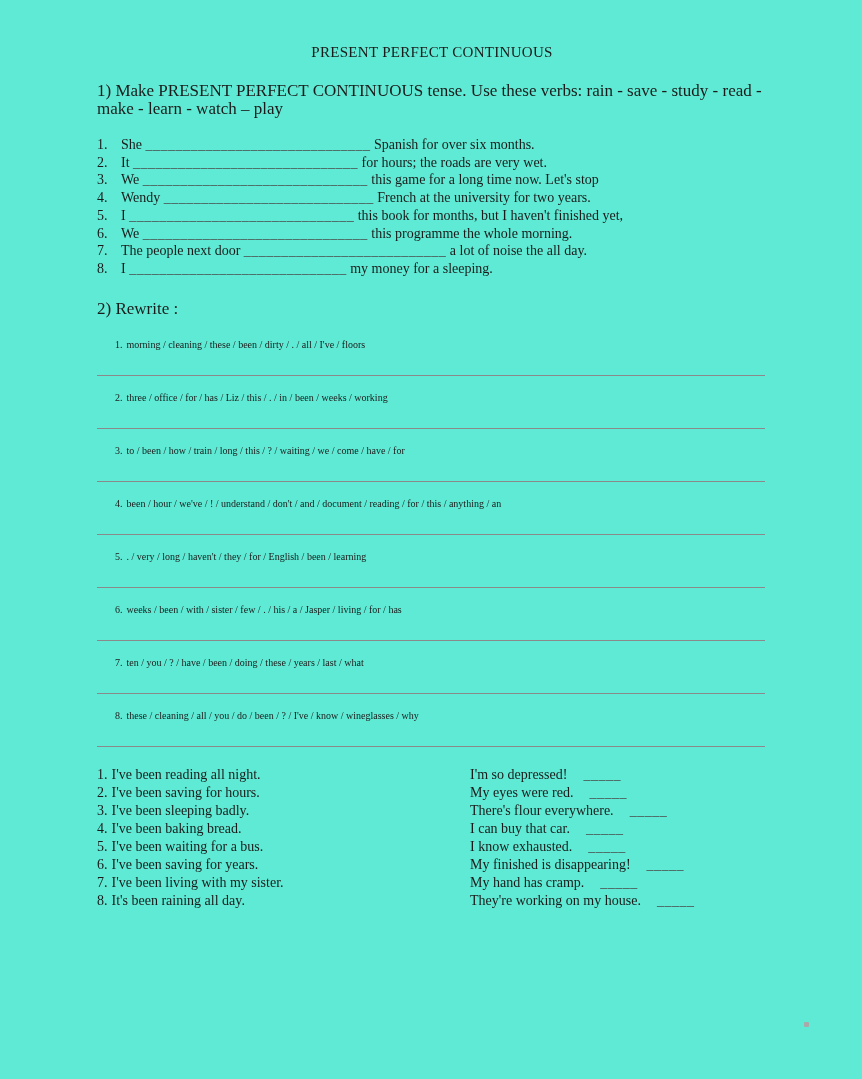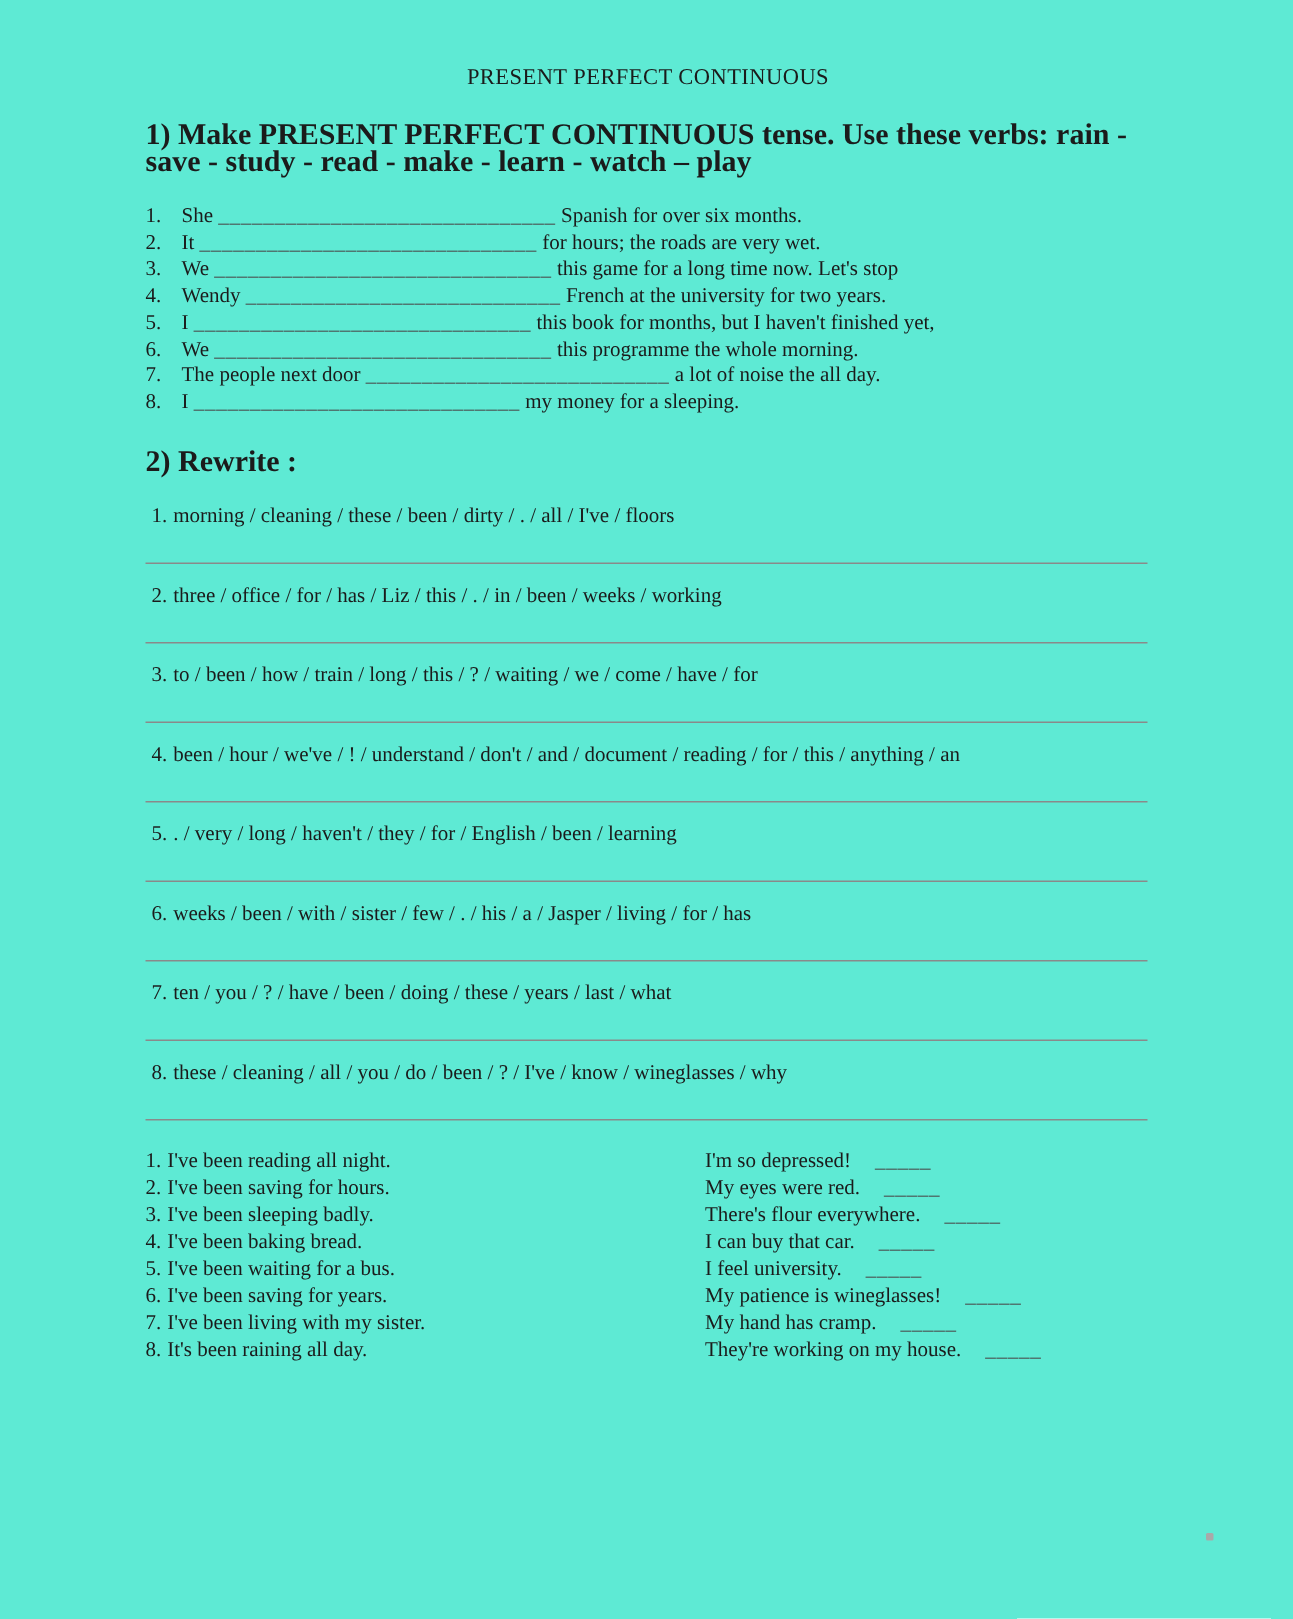--- a/index.html
+++ b/index.html
@@ -21,8 +21,8 @@
     white-space:nowrap;
   }
   .sec-heading {
-    font-weight:bold;
-    font-size:20px;
+    font-weight:normal;
+    font-size:17px;
     line-height:17.5px;
     margin-top:22px;
     max-width:670px;

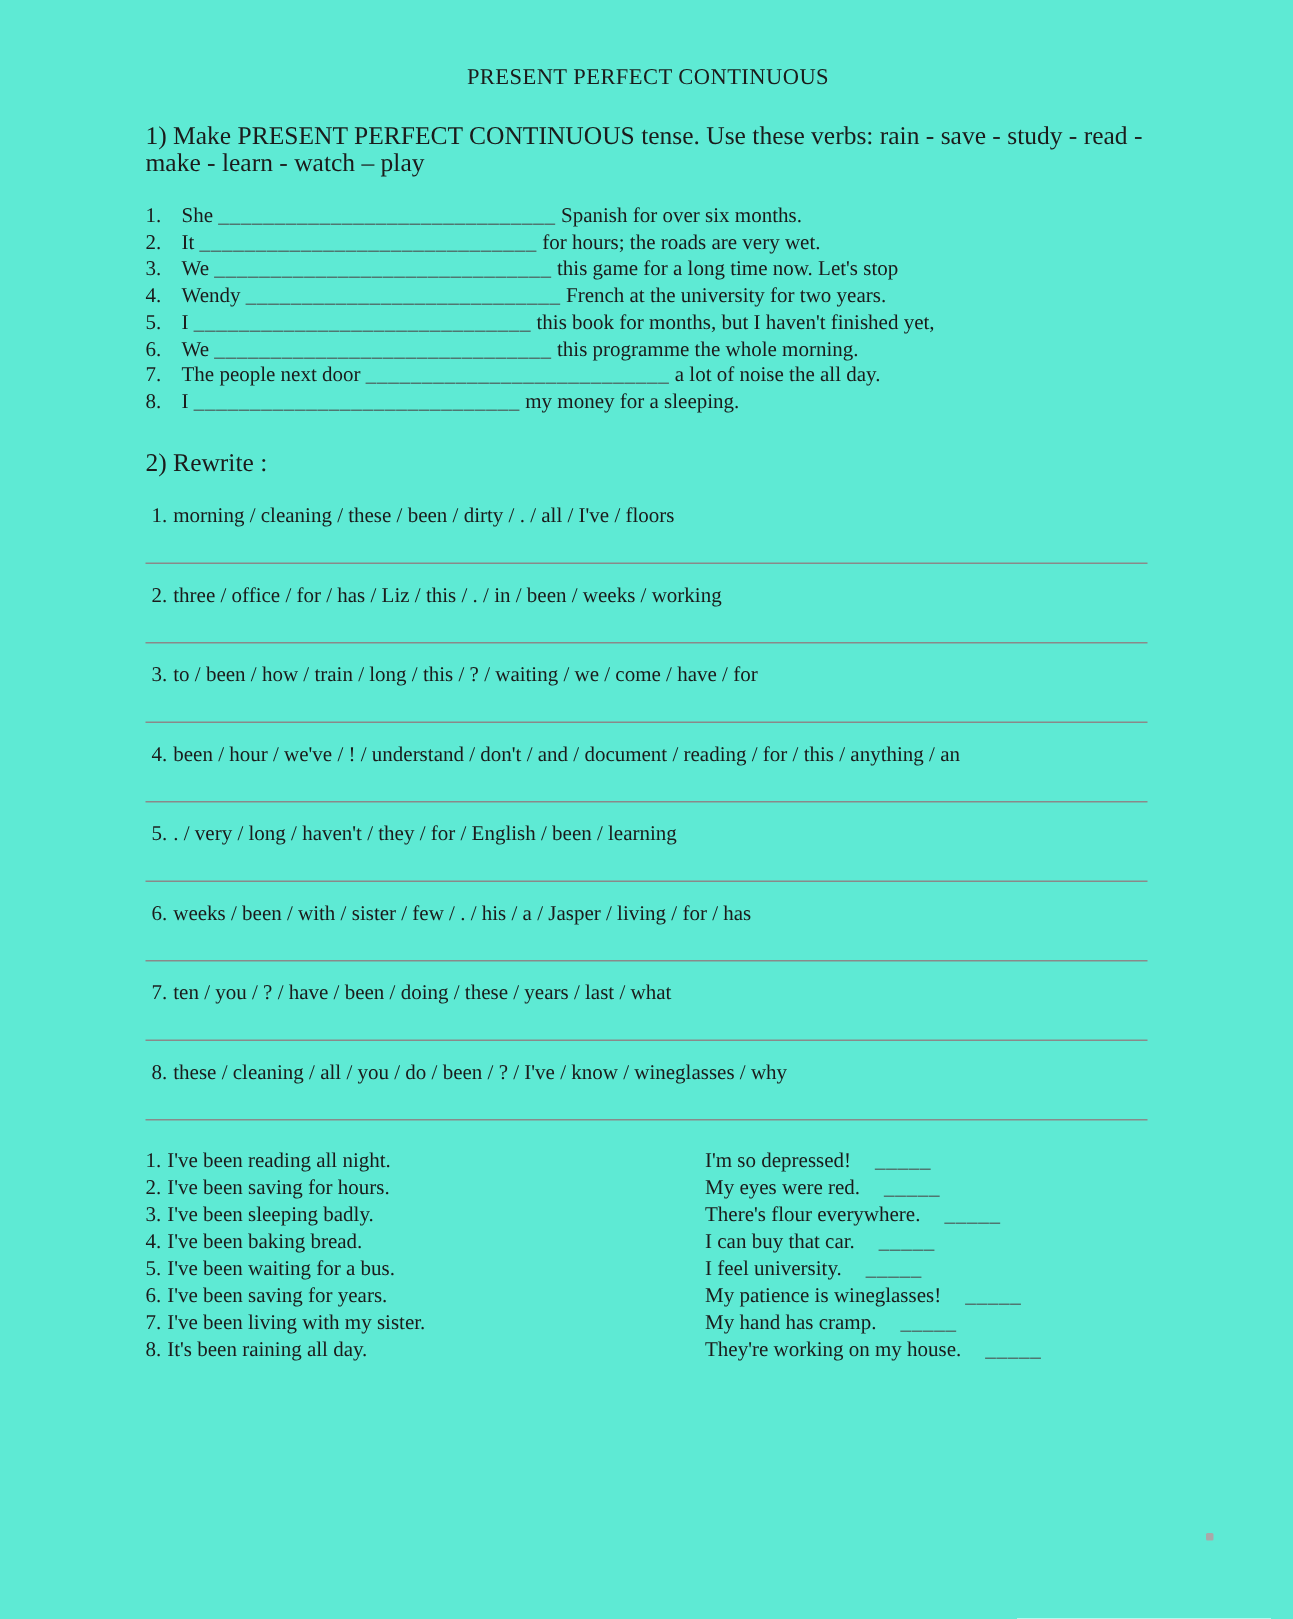--- a/index.html
+++ b/index.html
@@ -32,7 +32,7 @@
   .s1-num { display:inline-block; width:24px; }
   .blank { color:#4a4a4a; letter-spacing:0.5px; }
   .s2-block { margin-top:20px; }
-  .s2-item { font-size:14px; line-height:15px; margin:0 0 23px 4px; white-space:nowrap; }
+  .s2-item { font-size:10px; line-height:15px; margin:0 0 23px 18px; white-space:nowrap; }
   .s2-num { margin-right:4px; }
   .answer-line {
     height:0;

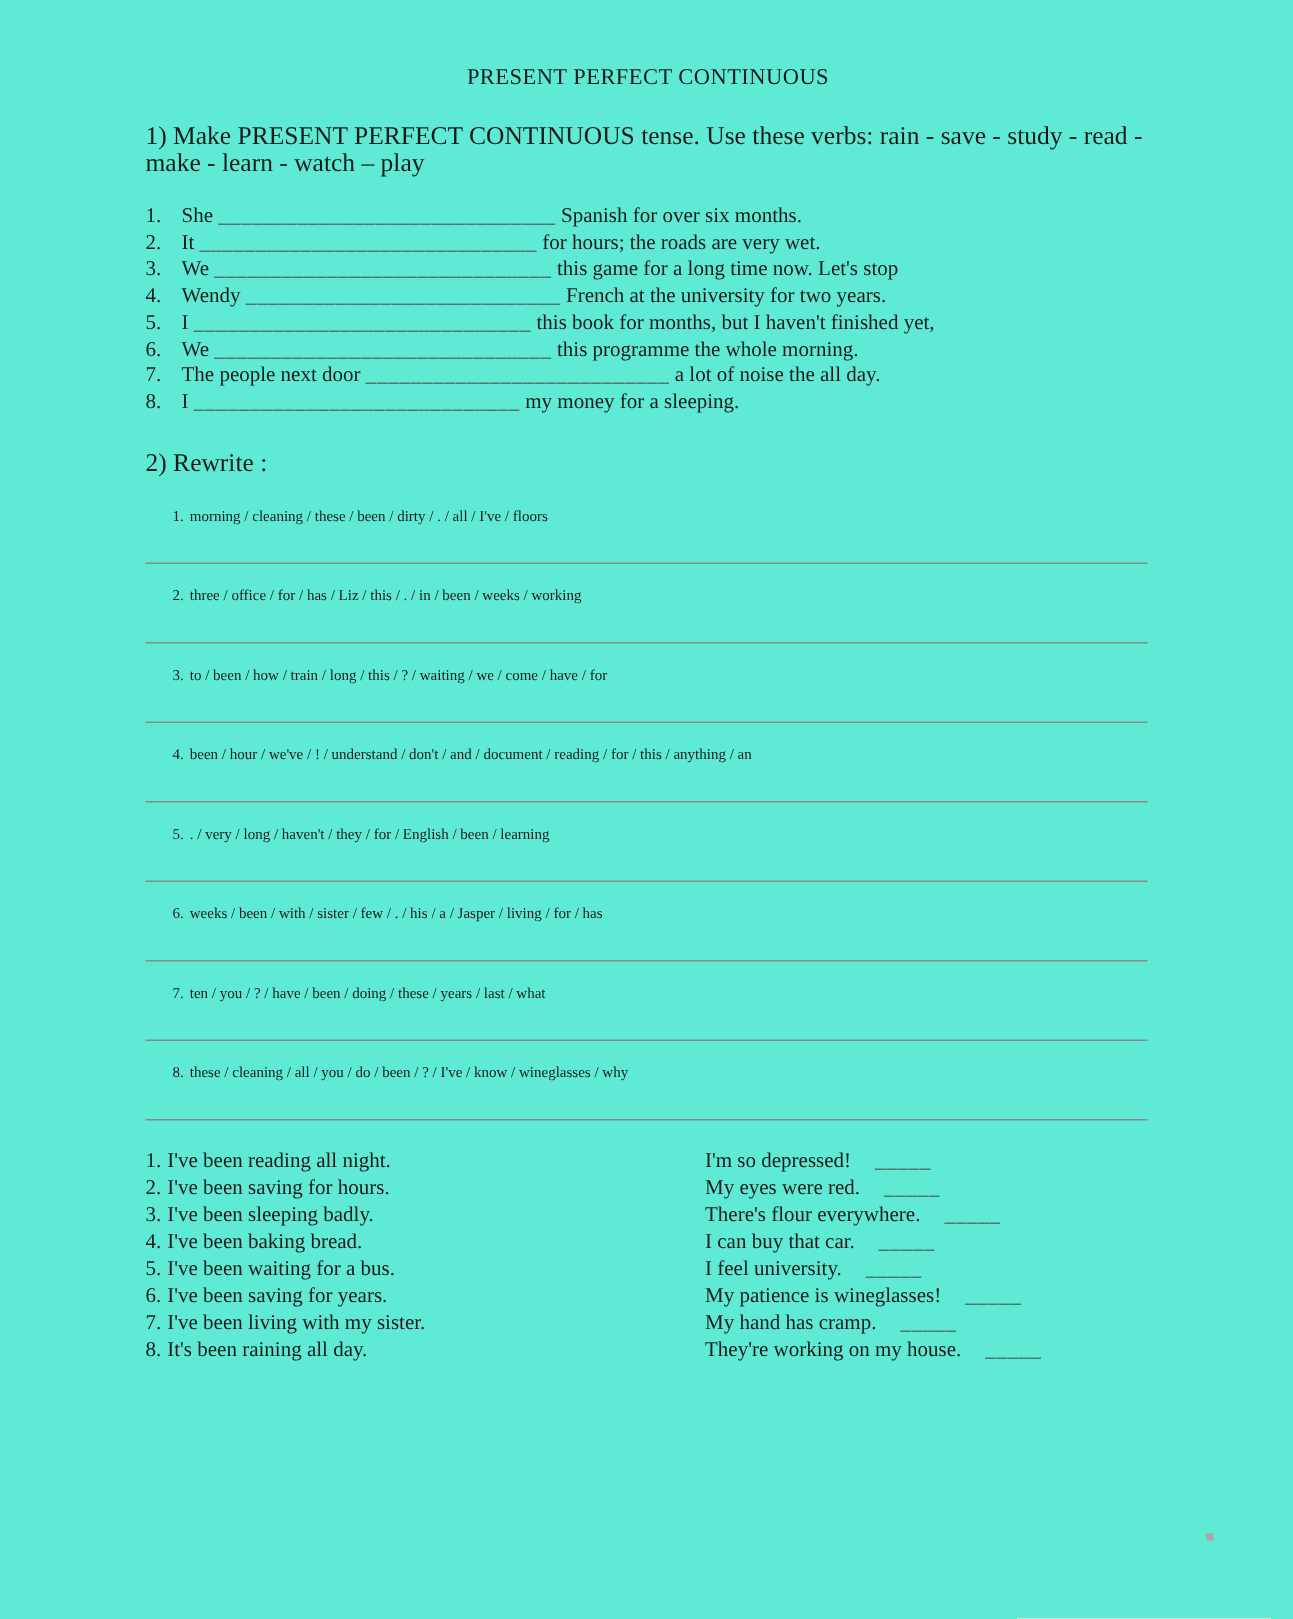--- a/index.html
+++ b/index.html
@@ -104,7 +104,7 @@
       <div class="s3-row"><span class="s3-left"><span class="s3-num">2.</span><span>I've been saving for hours.</span></span><span>My eyes were red.</span><span class="s3-blank">_____</span></div>
       <div class="s3-row"><span class="s3-left"><span class="s3-num">3.</span><span>I've been sleeping badly.</span></span><span>There's flour everywhere.</span><span class="s3-blank">_____</span></div>
       <div class="s3-row"><span class="s3-left"><span class="s3-num">4.</span><span>I've been baking bread.</span></span><span>I can buy that car.</span><span class="s3-blank">_____</span></div>
-      <div class="s3-row"><span class="s3-left"><span class="s3-num">5.</span><span>I've been waiting for a bus.</span></span><span>I feel university.</span><span class="s3-blank">_____</span></div>
+      <div class="s3-row"><span class="s3-left"><span class="s3-num">5.</span><span>I've been waiting for a bus.</span></span><span>I know exhausted.</span><span class="s3-blank">_____</span></div>
       <div class="s3-row"><span class="s3-left"><span class="s3-num">6.</span><span>I've been saving for years.</span></span><span>My patience is wineglasses!</span><span class="s3-blank">_____</span></div>
       <div class="s3-row"><span class="s3-left"><span class="s3-num">7.</span><span>I've been living with my sister.</span></span><span>My hand has cramp.</span><span class="s3-blank">_____</span></div>
       <div class="s3-row"><span class="s3-left"><span class="s3-num">8.</span><span>It's been raining all day.</span></span><span>They're working on my house.</span><span class="s3-blank">_____</span></div>

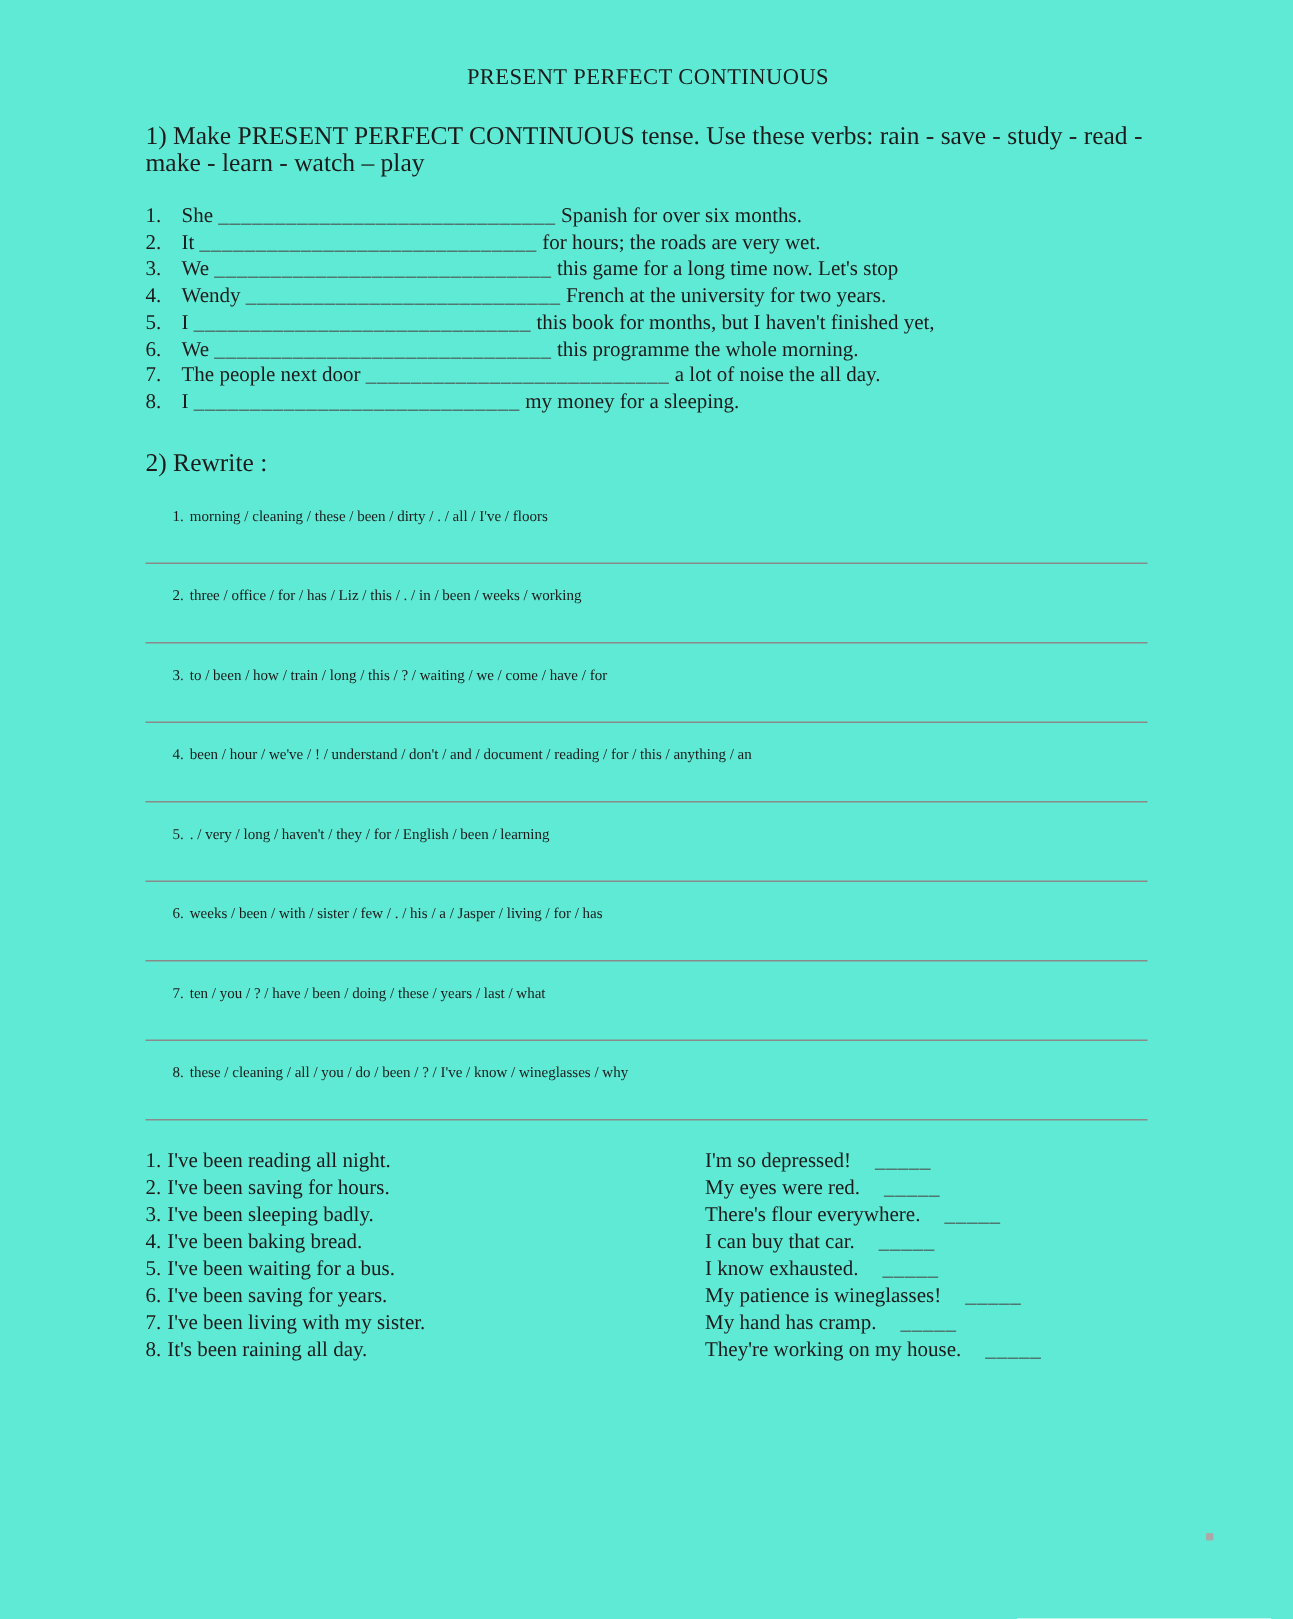--- a/index.html
+++ b/index.html
@@ -105,7 +105,7 @@
       <div class="s3-row"><span class="s3-left"><span class="s3-num">3.</span><span>I've been sleeping badly.</span></span><span>There's flour everywhere.</span><span class="s3-blank">_____</span></div>
       <div class="s3-row"><span class="s3-left"><span class="s3-num">4.</span><span>I've been baking bread.</span></span><span>I can buy that car.</span><span class="s3-blank">_____</span></div>
       <div class="s3-row"><span class="s3-left"><span class="s3-num">5.</span><span>I've been waiting for a bus.</span></span><span>I know exhausted.</span><span class="s3-blank">_____</span></div>
-      <div class="s3-row"><span class="s3-left"><span class="s3-num">6.</span><span>I've been saving for years.</span></span><span>My patience is wineglasses!</span><span class="s3-blank">_____</span></div>
+      <div class="s3-row"><span class="s3-left"><span class="s3-num">6.</span><span>I've been saving for years.</span></span><span>My finished is disappearing!</span><span class="s3-blank">_____</span></div>
       <div class="s3-row"><span class="s3-left"><span class="s3-num">7.</span><span>I've been living with my sister.</span></span><span>My hand has cramp.</span><span class="s3-blank">_____</span></div>
       <div class="s3-row"><span class="s3-left"><span class="s3-num">8.</span><span>It's been raining all day.</span></span><span>They're working on my house.</span><span class="s3-blank">_____</span></div>
     </div>

